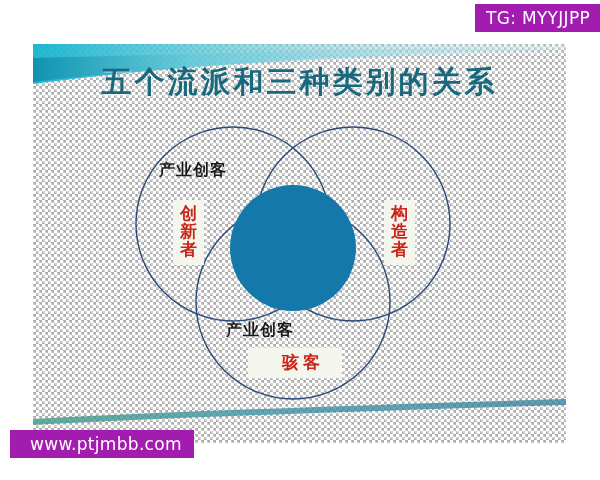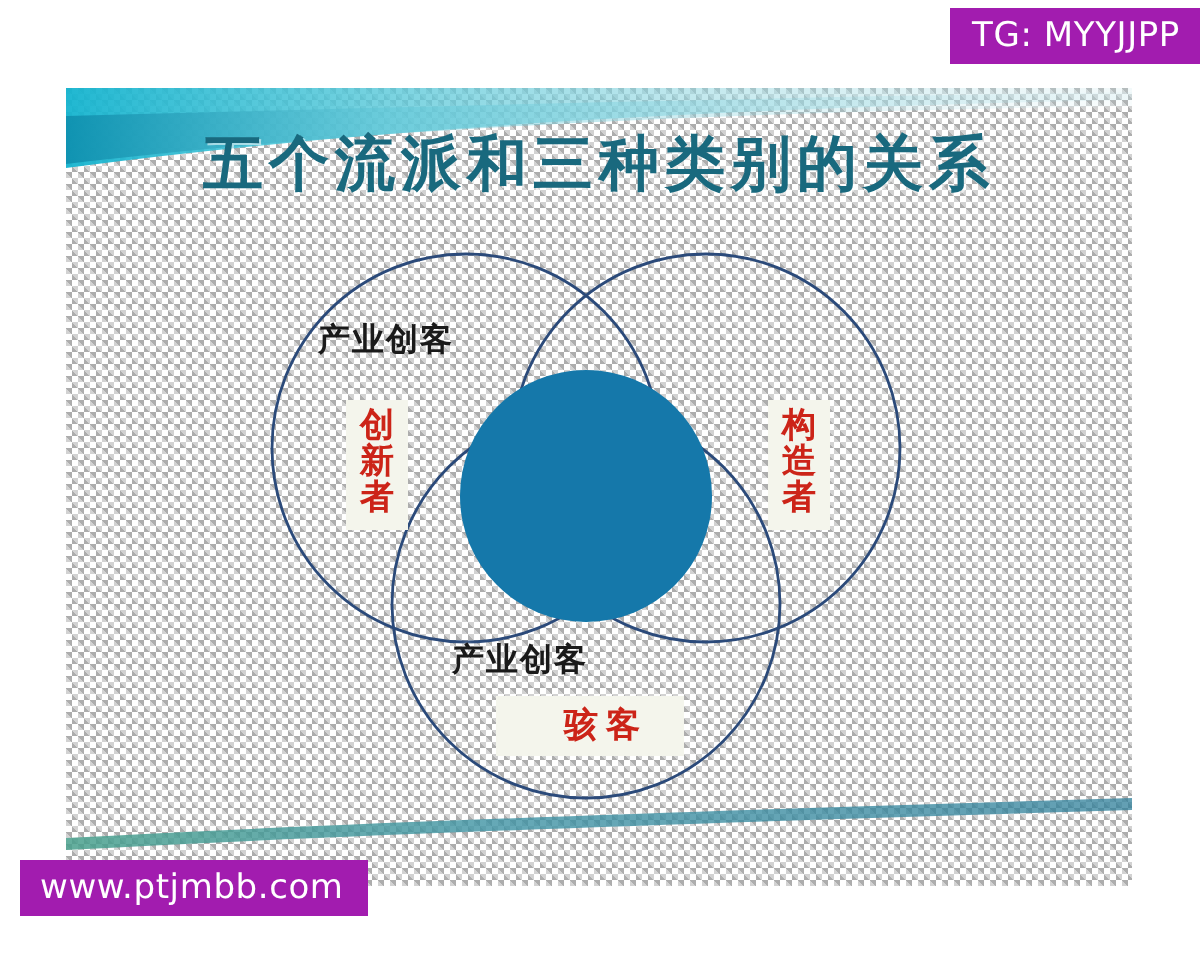--- a/index.html
+++ b/index.html
@@ -107,7 +107,7 @@
     display:flex;align-items:center;
   }
   #wm-top{right:0;top:4px;height:28px;padding:0 10px 0 11px;}
-  #wm-bottom{left:10px;bottom:22px;height:28px;padding:0 12px 0 10px;}
+  #wm-bottom{left:10px;bottom:22px;height:28px;padding:0 12px 0 20px;}
 </style>
 </head>
 <body>

